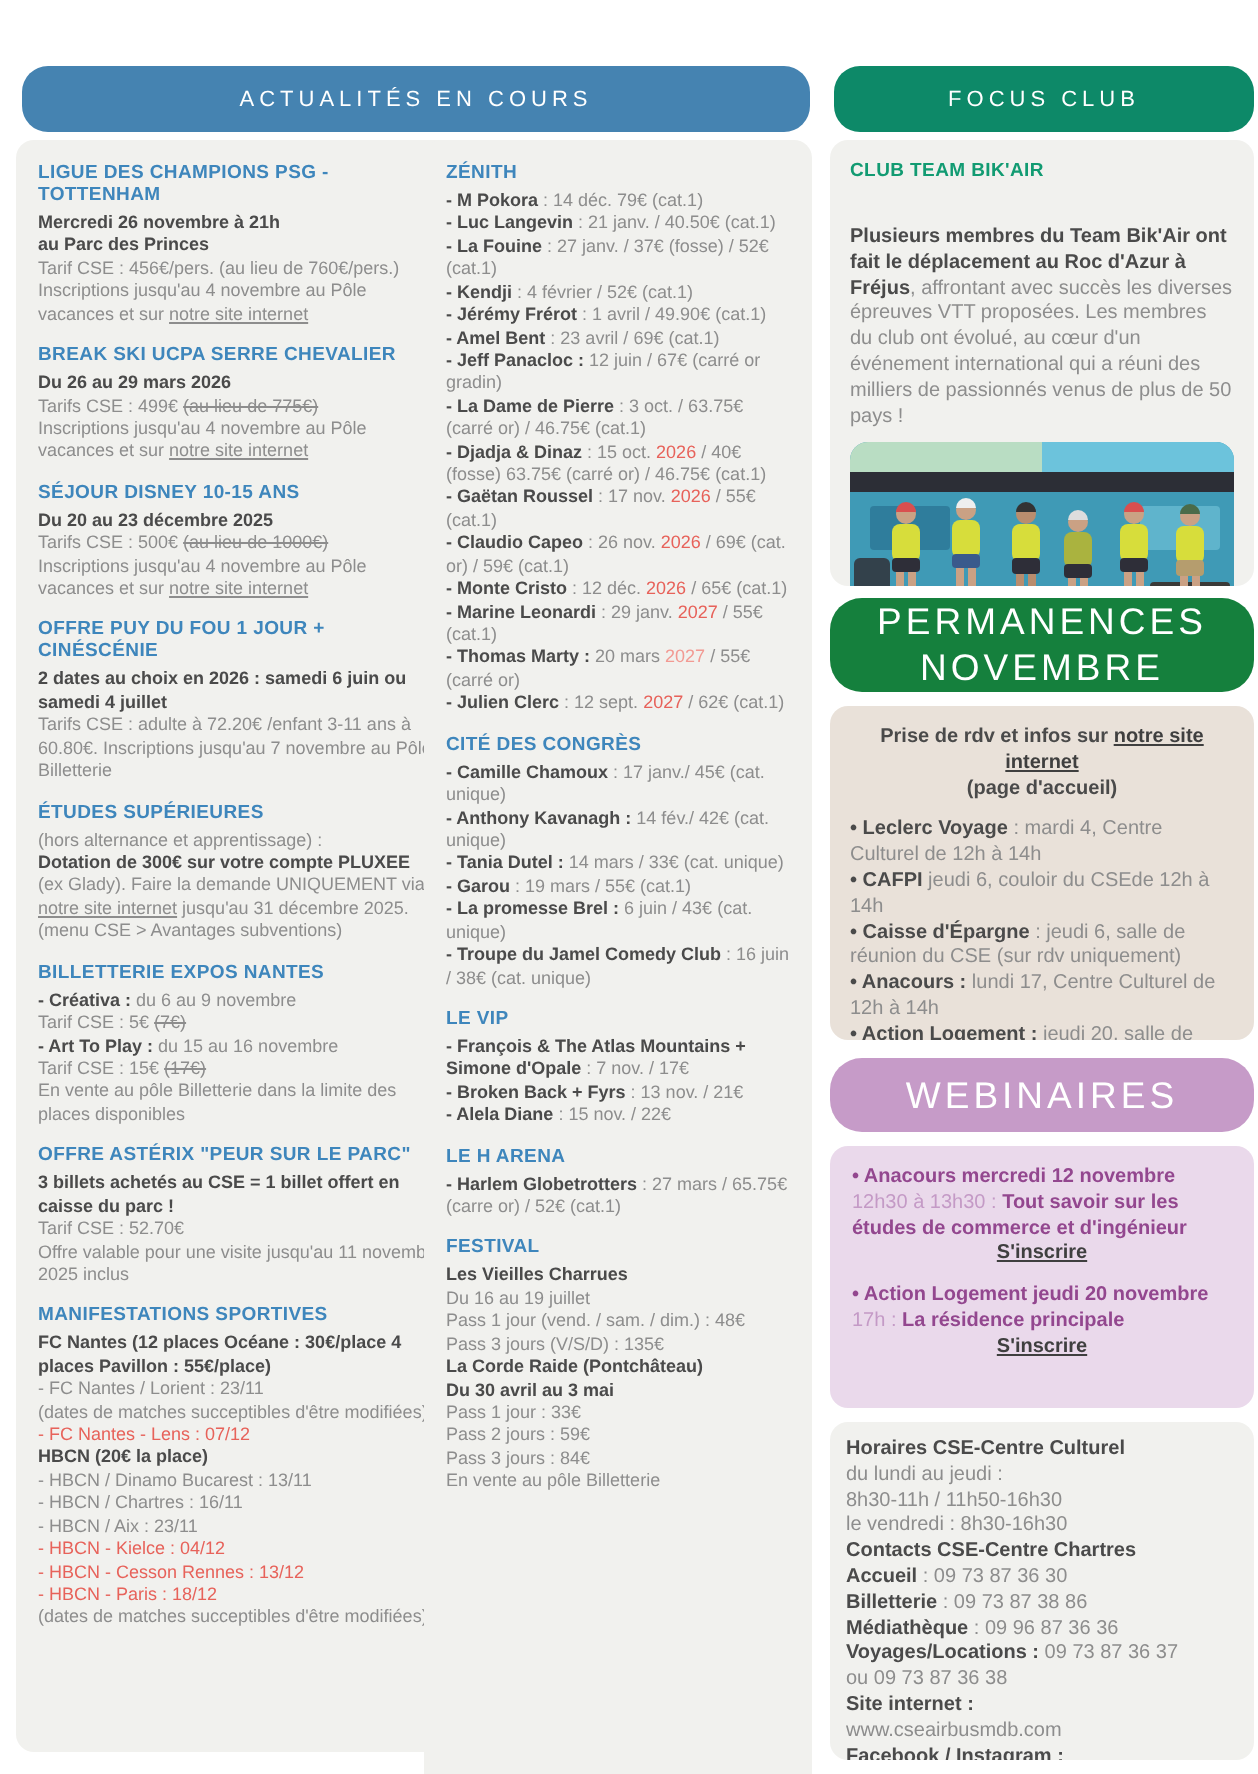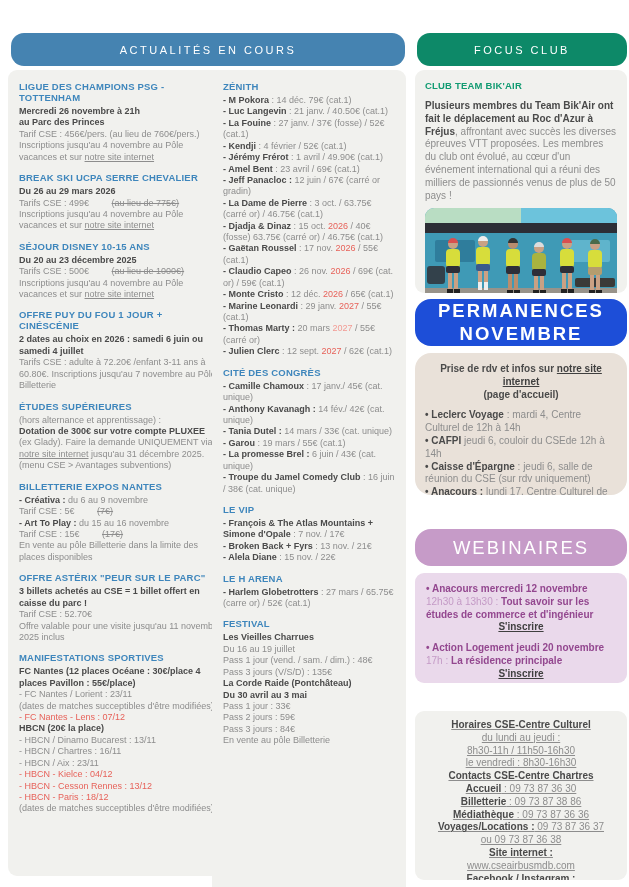--- a/index.html
+++ b/index.html
@@ -33,7 +33,7 @@
 
   .section{margin:0 0 9px;}
   .sec-h{font-size:9.5px;font-weight:bold;color:#3e86bc;margin:0 0 3px;letter-spacing:.2px;}
-  #panel-focus .sec-h{color:#129b72;margin-bottom:9px;}
+  #panel-focus .sec-h{color:#129b72;margin-bottom:22px;}
   .ln{margin:0;font-size:9px;line-height:1.27;color:#8d8d8d;}
   .rc .ln{font-size:10px;line-height:1.28;}
   .ctr{text-align:center;}

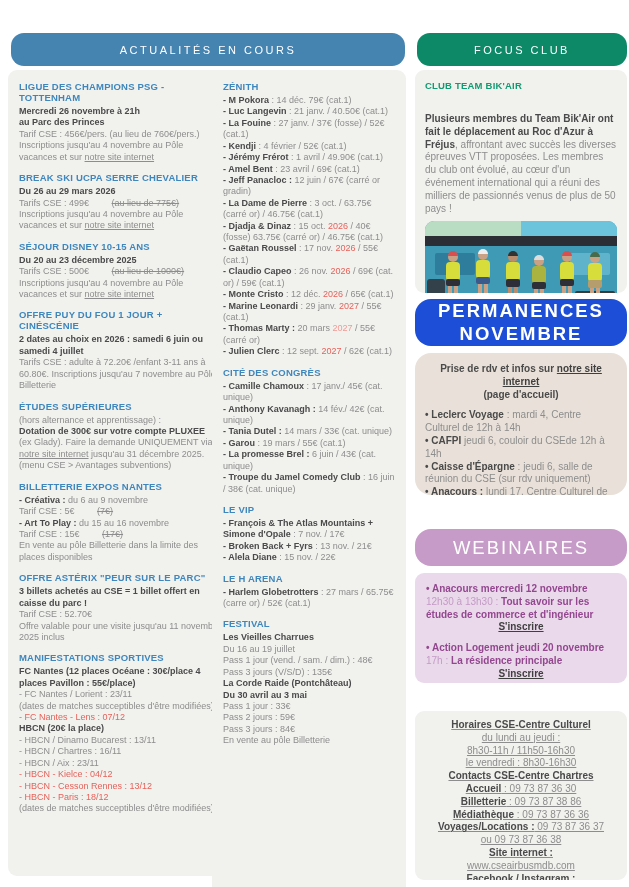--- a/index.html
+++ b/index.html
@@ -44,7 +44,7 @@
   .s-n{color:#8d8d8d;}
   .s-r{color:#e7625a;}
   .s-p{color:#f29a93;}
-  .s-st{color:#8d8d8d;text-decoration:line-through;margin-left:20px;}
+  .s-st{color:#8d8d8d;text-decoration:line-through;}
   .s-u{color:#8d8d8d;text-decoration:underline;}
   .s-bu{font-weight:bold;color:#3f3f3f;text-decoration:underline;}
   .s-pb{font-weight:bold;color:#93478f;}

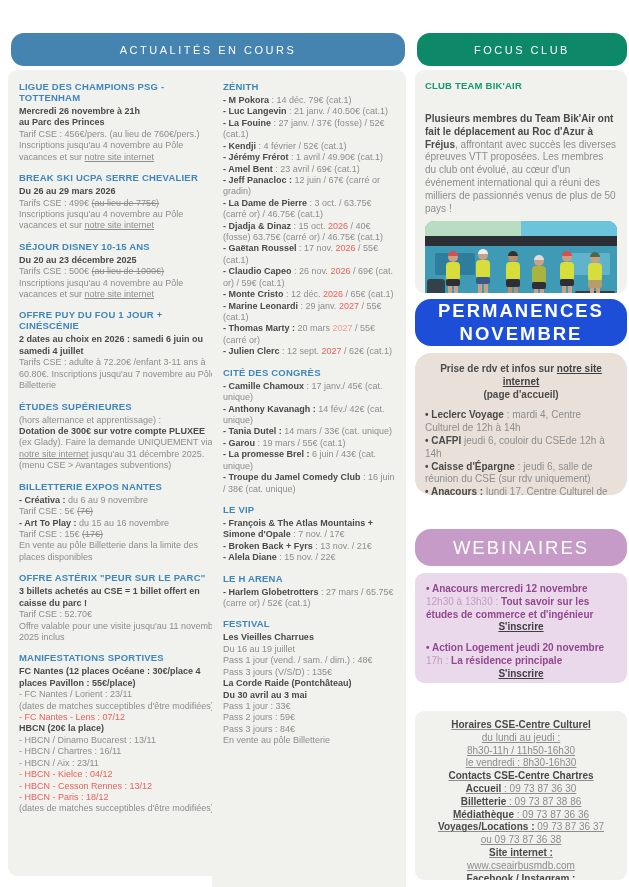--- a/index.html
+++ b/index.html
@@ -28,7 +28,7 @@
     display:flex;flex-direction:column;align-items:center;justify-content:center;
     color:#fff;letter-spacing:2px;font-size:18.5px;
   }
-  #pill-perm{top:299px;height:47px;background:#1d4ed8;line-height:1.22;font-weight:bold;}
+  #pill-perm{top:299px;height:47px;background:#15803d;line-height:1.22;}
   #pill-web{top:529px;height:37px;background:#c69bc8;}
 
   .section{margin:0 0 9px;}

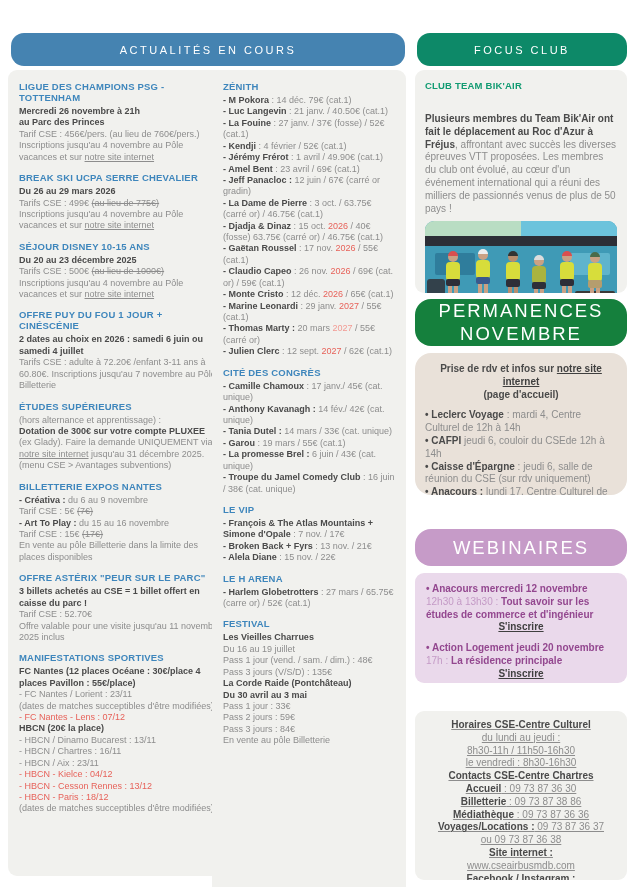--- a/index.html
+++ b/index.html
@@ -19,7 +19,7 @@
   #panel-left{left:8px;top:70px;width:225px;height:806px;padding:11px 11px;}
   #panel-mid{left:212px;top:70px;width:194px;height:866px;padding:11px 11px;}
   #panel-focus{left:415px;top:70px;width:212px;height:223px;padding:10px 10px;}
-  #panel-perm{left:415px;top:353px;width:212px;height:142px;background:#e9e1d9;padding:10px 10px;border-radius:16px;}
+  #panel-perm{left:415px;top:353px;width:212px;height:167px;background:#e9e1d9;padding:10px 10px;}
   #panel-web{left:415px;top:573px;width:212px;height:110px;background:#ead9eb;padding:10px 11px;}
   #panel-contact{left:415px;top:711px;width:212px;height:169px;padding:8px 8px;}
 

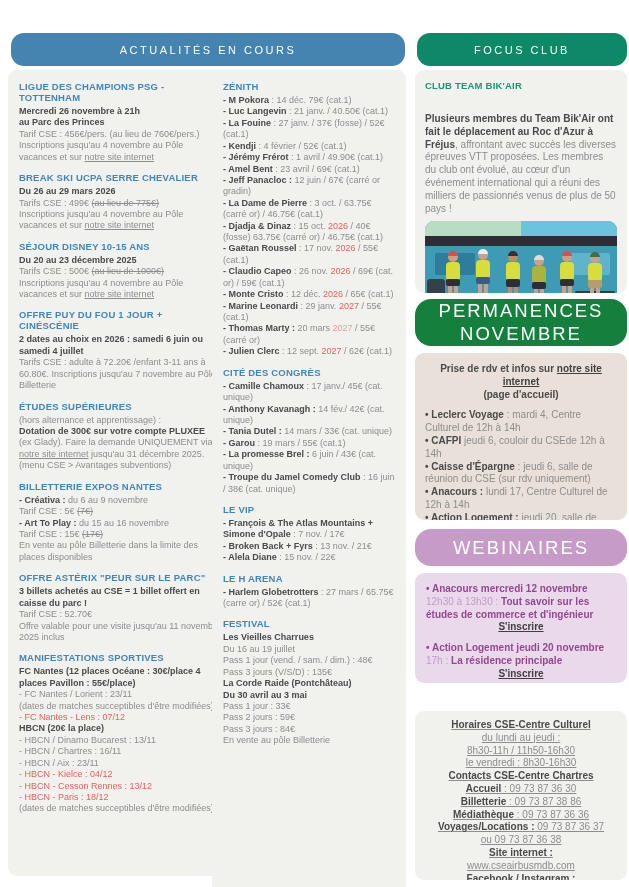--- a/index.html
+++ b/index.html
@@ -20,7 +20,7 @@
   #panel-mid{left:212px;top:70px;width:194px;height:866px;padding:11px 11px;}
   #panel-focus{left:415px;top:70px;width:212px;height:223px;padding:10px 10px;}
   #panel-perm{left:415px;top:353px;width:212px;height:167px;background:#e9e1d9;padding:10px 10px;}
-  #panel-web{left:415px;top:573px;width:212px;height:110px;background:#ead9eb;padding:10px 11px;}
+  #panel-web{left:415px;top:573px;width:212px;height:131px;background:#ead9eb;padding:10px 11px;}
   #panel-contact{left:415px;top:711px;width:212px;height:169px;padding:8px 8px;}
 
   .pill{

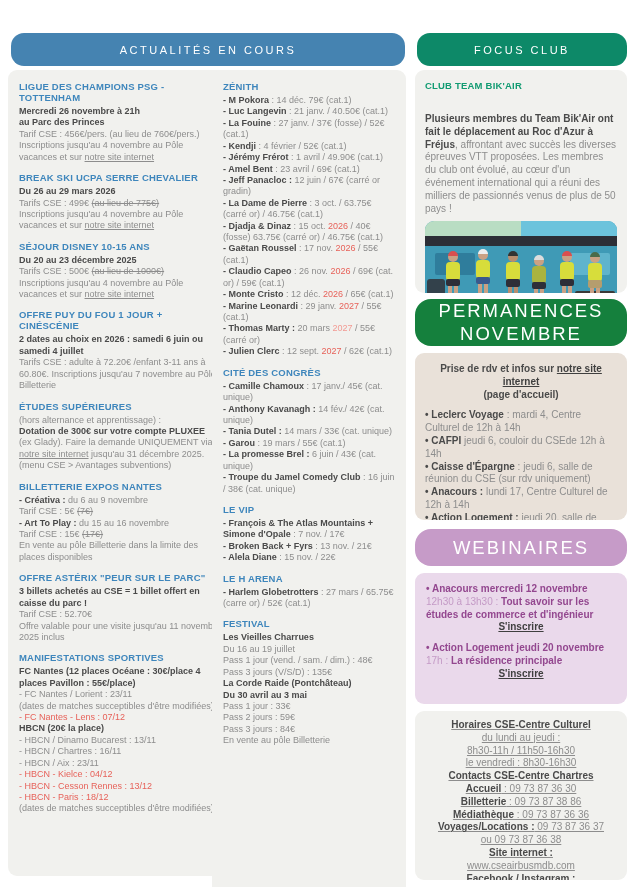--- a/index.html
+++ b/index.html
@@ -38,7 +38,7 @@
   .rc .ln{font-size:10px;line-height:1.28;}
   .ctr{text-align:center;}
   .gap{margin-top:8px;}
-  .ctr-all .ln{text-align:center;text-decoration:underline;}
+  .ctr-all .ln{}
 
   .s-b{font-weight:bold;color:#4a4a4a;}
   .s-n{color:#8d8d8d;}

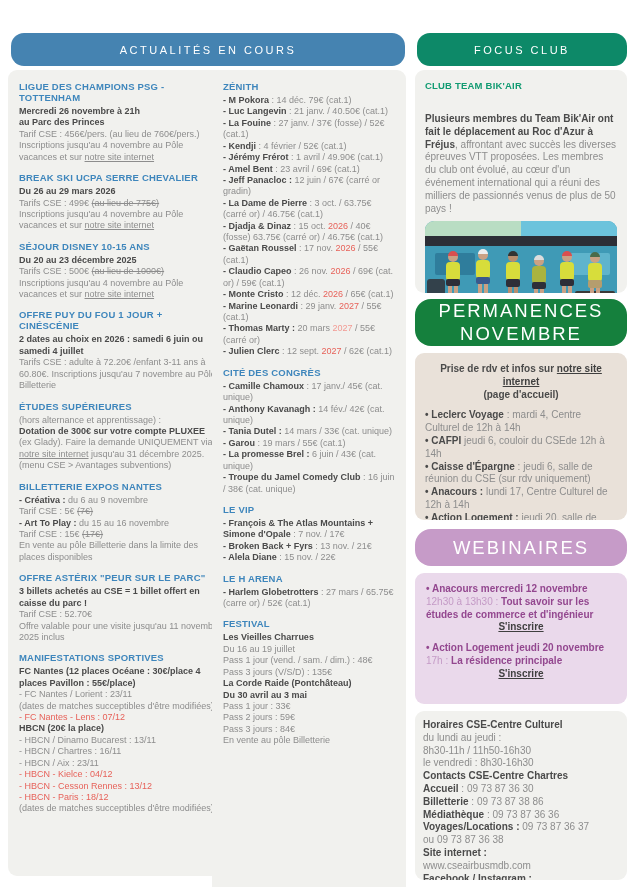--- a/index.html
+++ b/index.html
@@ -297,7 +297,7 @@
     <p class="ln"><span class="s-b">Contacts CSE-Centre Chartres</span></p>
     <p class="ln"><span class="s-b">Accueil</span><span class="s-n"> : 09 73 87 36 30</span></p>
     <p class="ln"><span class="s-b">Billetterie</span><span class="s-n"> :  09 73 87 38 86</span></p>
-    <p class="ln"><span class="s-b">Médiathèque</span><span class="s-n"> : 09 73 87 36 36</span></p>
+    <p class="ln"><span class="s-b">Médiathèque</span><span class="s-n"> : 09 96 87 36 36</span></p>
     <p class="ln"><span class="s-b">Voyages/Locations :</span><span class="s-n"> 09 73 87 36 37</span></p>
     <p class="ln"><span class="s-n">ou 09 73 87 36 38</span></p>
     <p class="ln"><span class="s-b">Site internet :</span></p>

